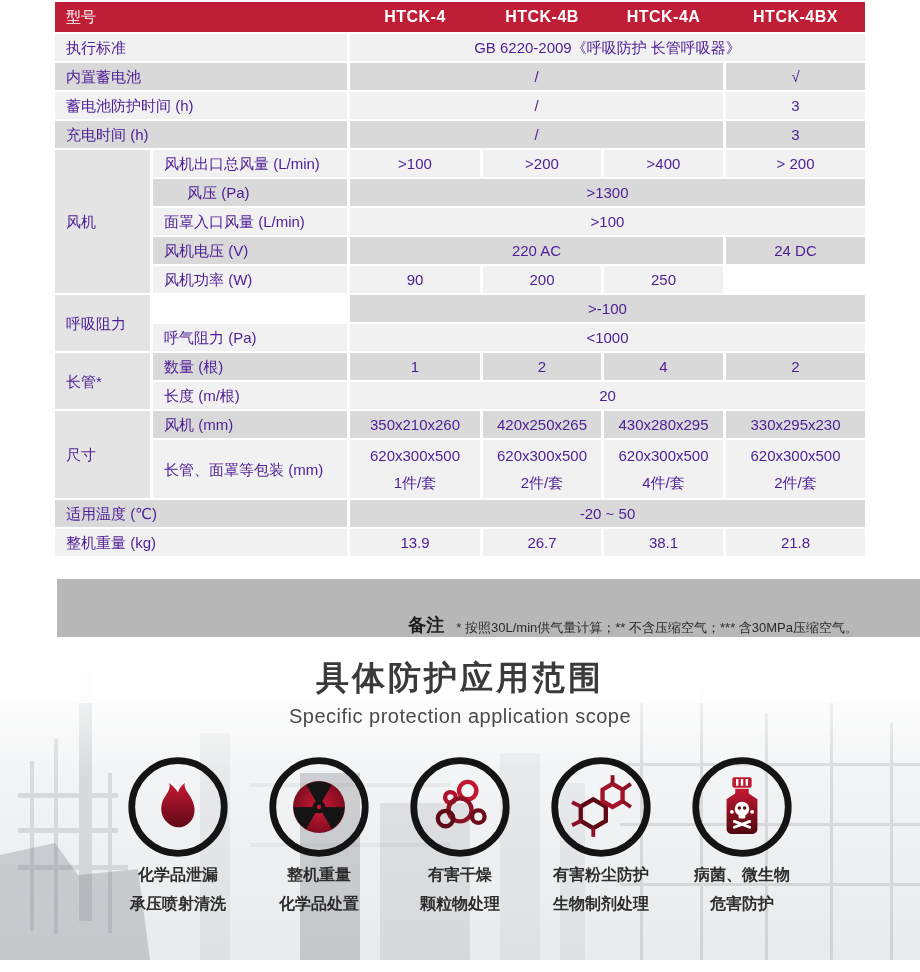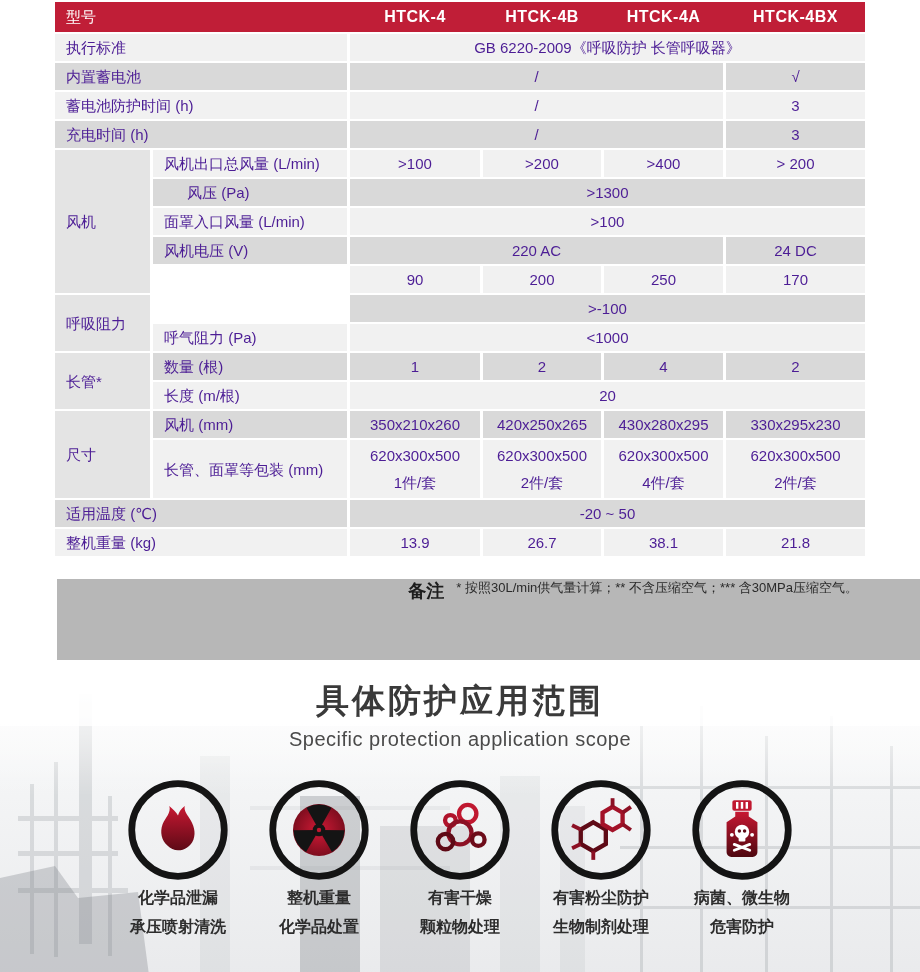--- a/index.html
+++ b/index.html
@@ -83,6 +83,7 @@
       <div class="cell label-cell dark" style="grid-area: 8 / 2;">风机电压 (V)</div>
       <div class="cell value-cell dark" style="grid-area: 8 / 3 / auto / span 3;">220  AC</div>
       <div class="cell value-cell dark" style="grid-area: 8 / 6 / auto / span 1;">24  DC</div>
+      <div class="cell label-cell light" style="grid-area: 9 / 2;">风机功率 (W)</div>
       <div class="cell value-cell light" style="grid-area: 9 / 3 / auto / span 1;">90</div>
       <div class="cell value-cell light" style="grid-area: 9 / 4 / auto / span 1;">200</div>
       <div class="cell value-cell light" style="grid-area: 9 / 5 / auto / span 1;">250</div>

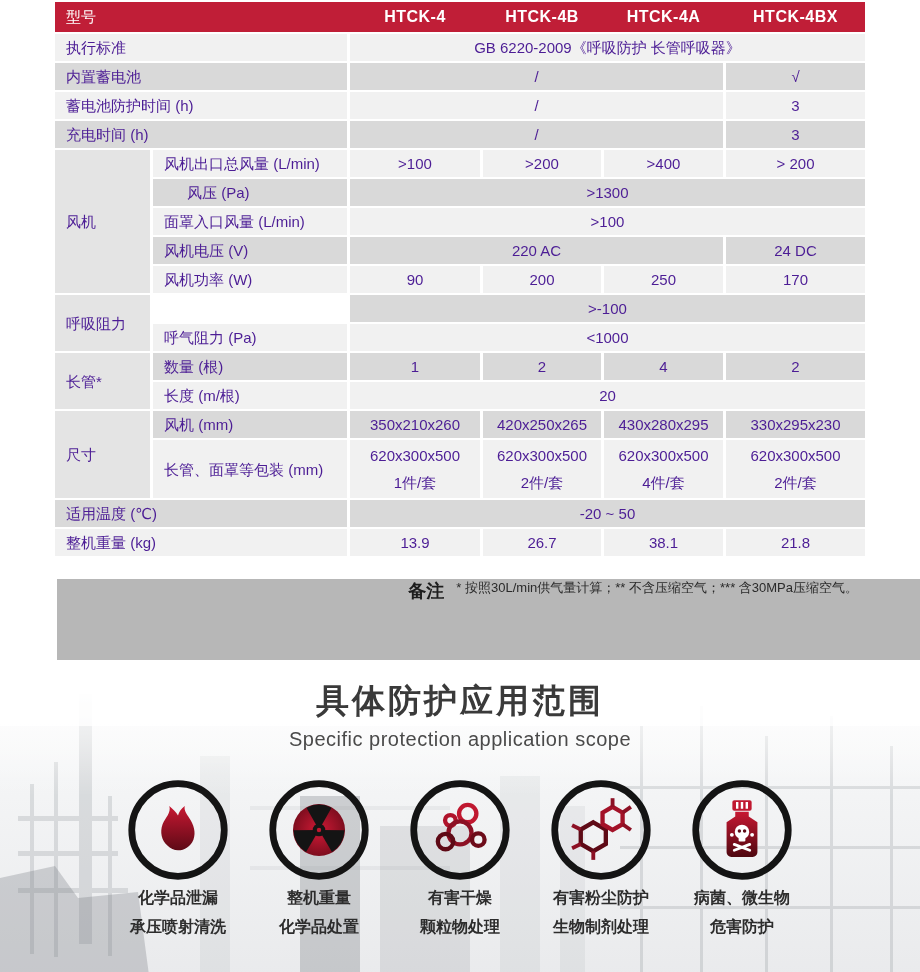--- a/index.html
+++ b/index.html
@@ -87,7 +87,6 @@
       <div class="cell value-cell light" style="grid-area: 9 / 3 / auto / span 1;">90</div>
       <div class="cell value-cell light" style="grid-area: 9 / 4 / auto / span 1;">200</div>
       <div class="cell value-cell light" style="grid-area: 9 / 5 / auto / span 1;">250</div>
-      <div class="cell value-cell light" style="grid-area: 9 / 6 / auto / span 1;">170</div>
       <div class="cell group-cell" style="grid-area: 10 / 1 / span 2;">呼吸阻力</div>
       <div class="cell value-cell dark" style="grid-area: 10 / 3 / auto / span 4;">&gt;-100</div>
       <div class="cell label-cell light" style="grid-area: 11 / 2;">呼气阻力 (Pa)</div>

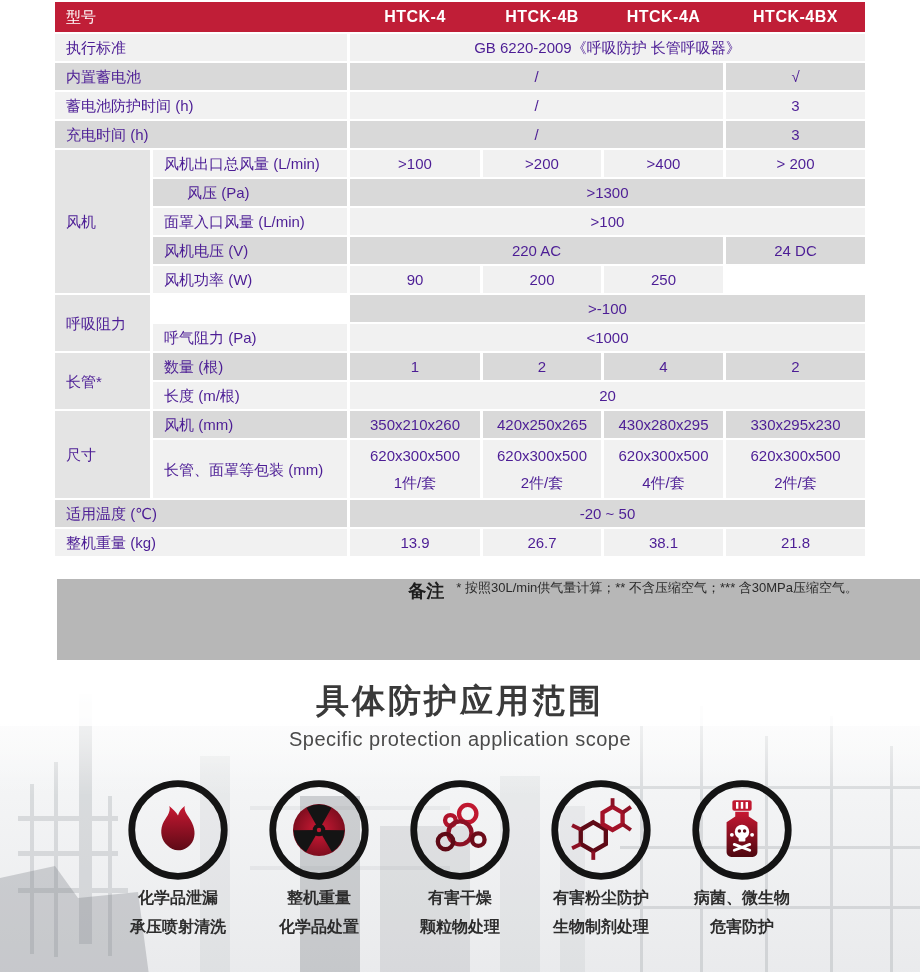--- a/index.html
+++ b/index.html
@@ -27,8 +27,8 @@
   .tall{min-height:58px;line-height:27px;}
 
   
-  .note-box{width:863px;height:81px;margin:23px 0 0 57px;background:#b7b7b7;
-            display:flex;align-items:flex-start;justify-content:flex-end;
+  .note-box{width:863px;height:58px;margin:23px 0 0 57px;background:#b7b7b7;
+            display:flex;align-items:flex-end;justify-content:flex-end;
             padding-right:62px;box-sizing:border-box;}
   .note-title{font-size:18px;font-weight:700;color:#1d1d1d;margin-right:12px;}
   .note-text{font-size:13px;color:#2a2a2a;}

